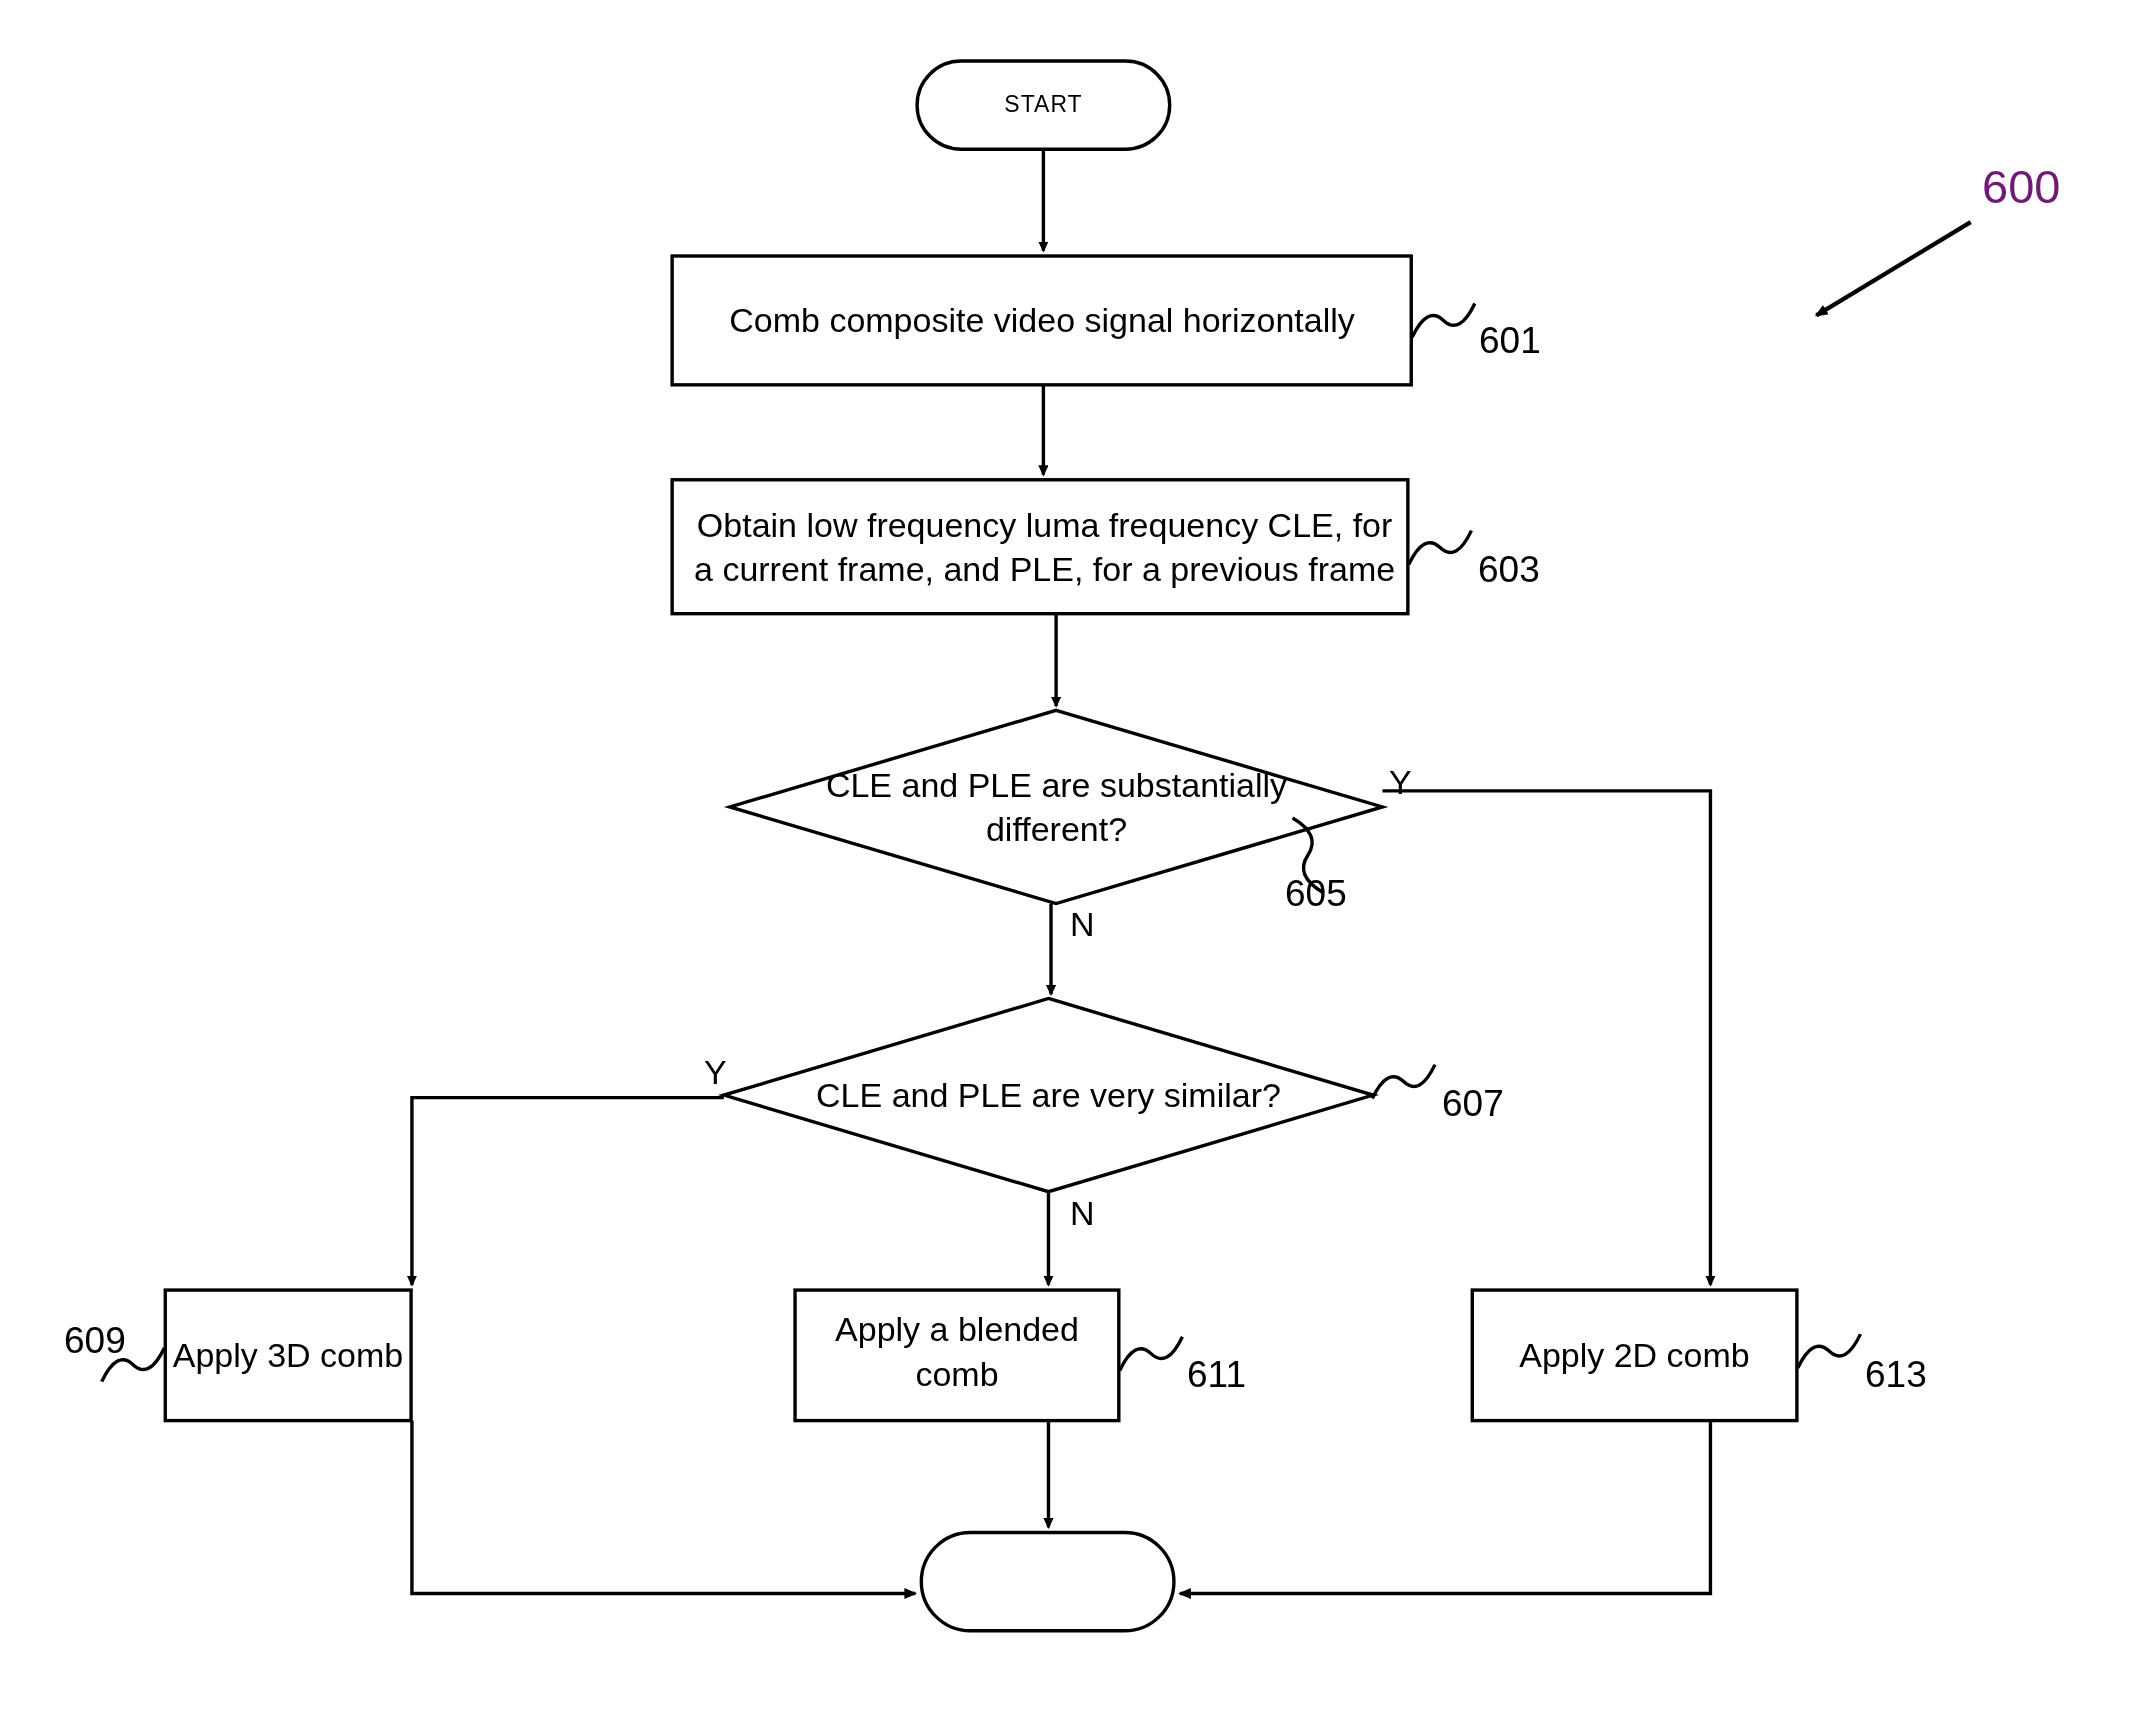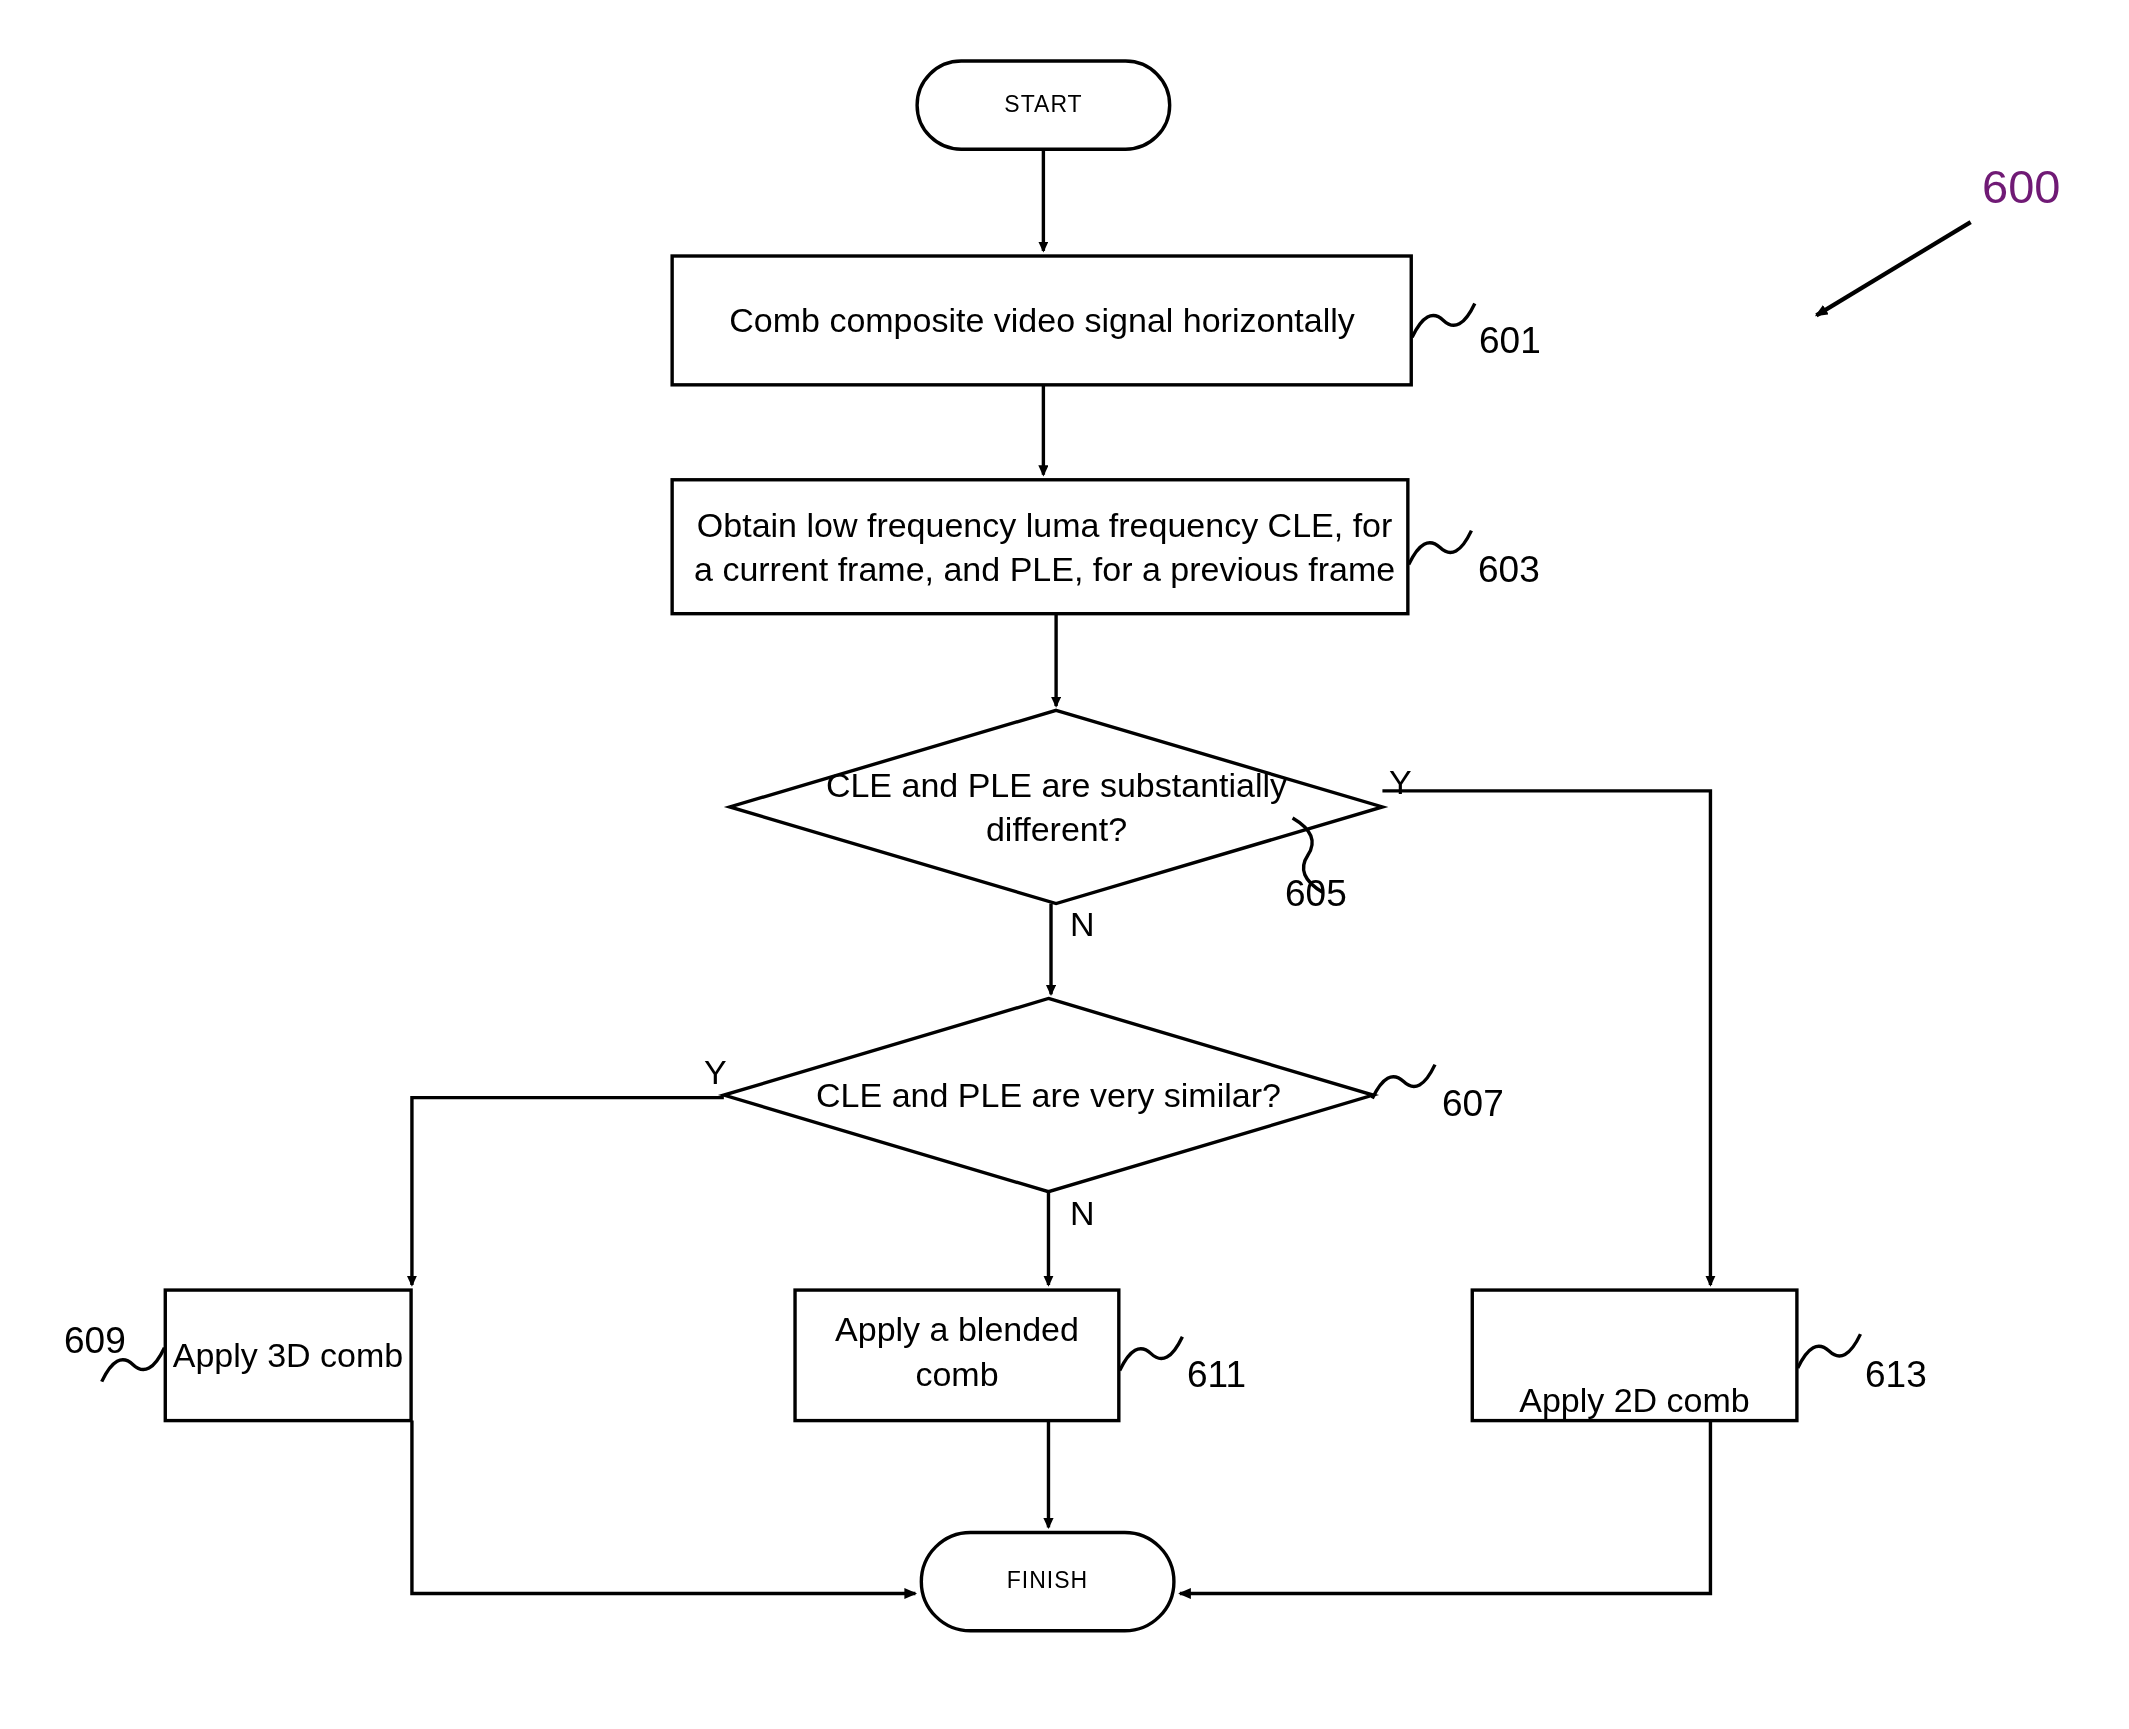--- a/index.html
+++ b/index.html
@@ -142,7 +142,7 @@
 
   <div class="node-text process-text" style="left:795px; top:1290px; width:324px; height:123px;">Apply a blended comb</div>
 
-  <div class="node-text process-text" style="left:1472px; top:1290px; width:325px; height:131px;margin-top:45px;">Apply 2D comb</div>
+  <div class="node-text process-text" style="left:1472px; top:1290px; width:325px; height:131px;">Apply 2D comb</div>
 
   <div class="node-text terminal-text" style="left:921px; top:1532px; width:253px; height:98px;">FINISH</div>
 

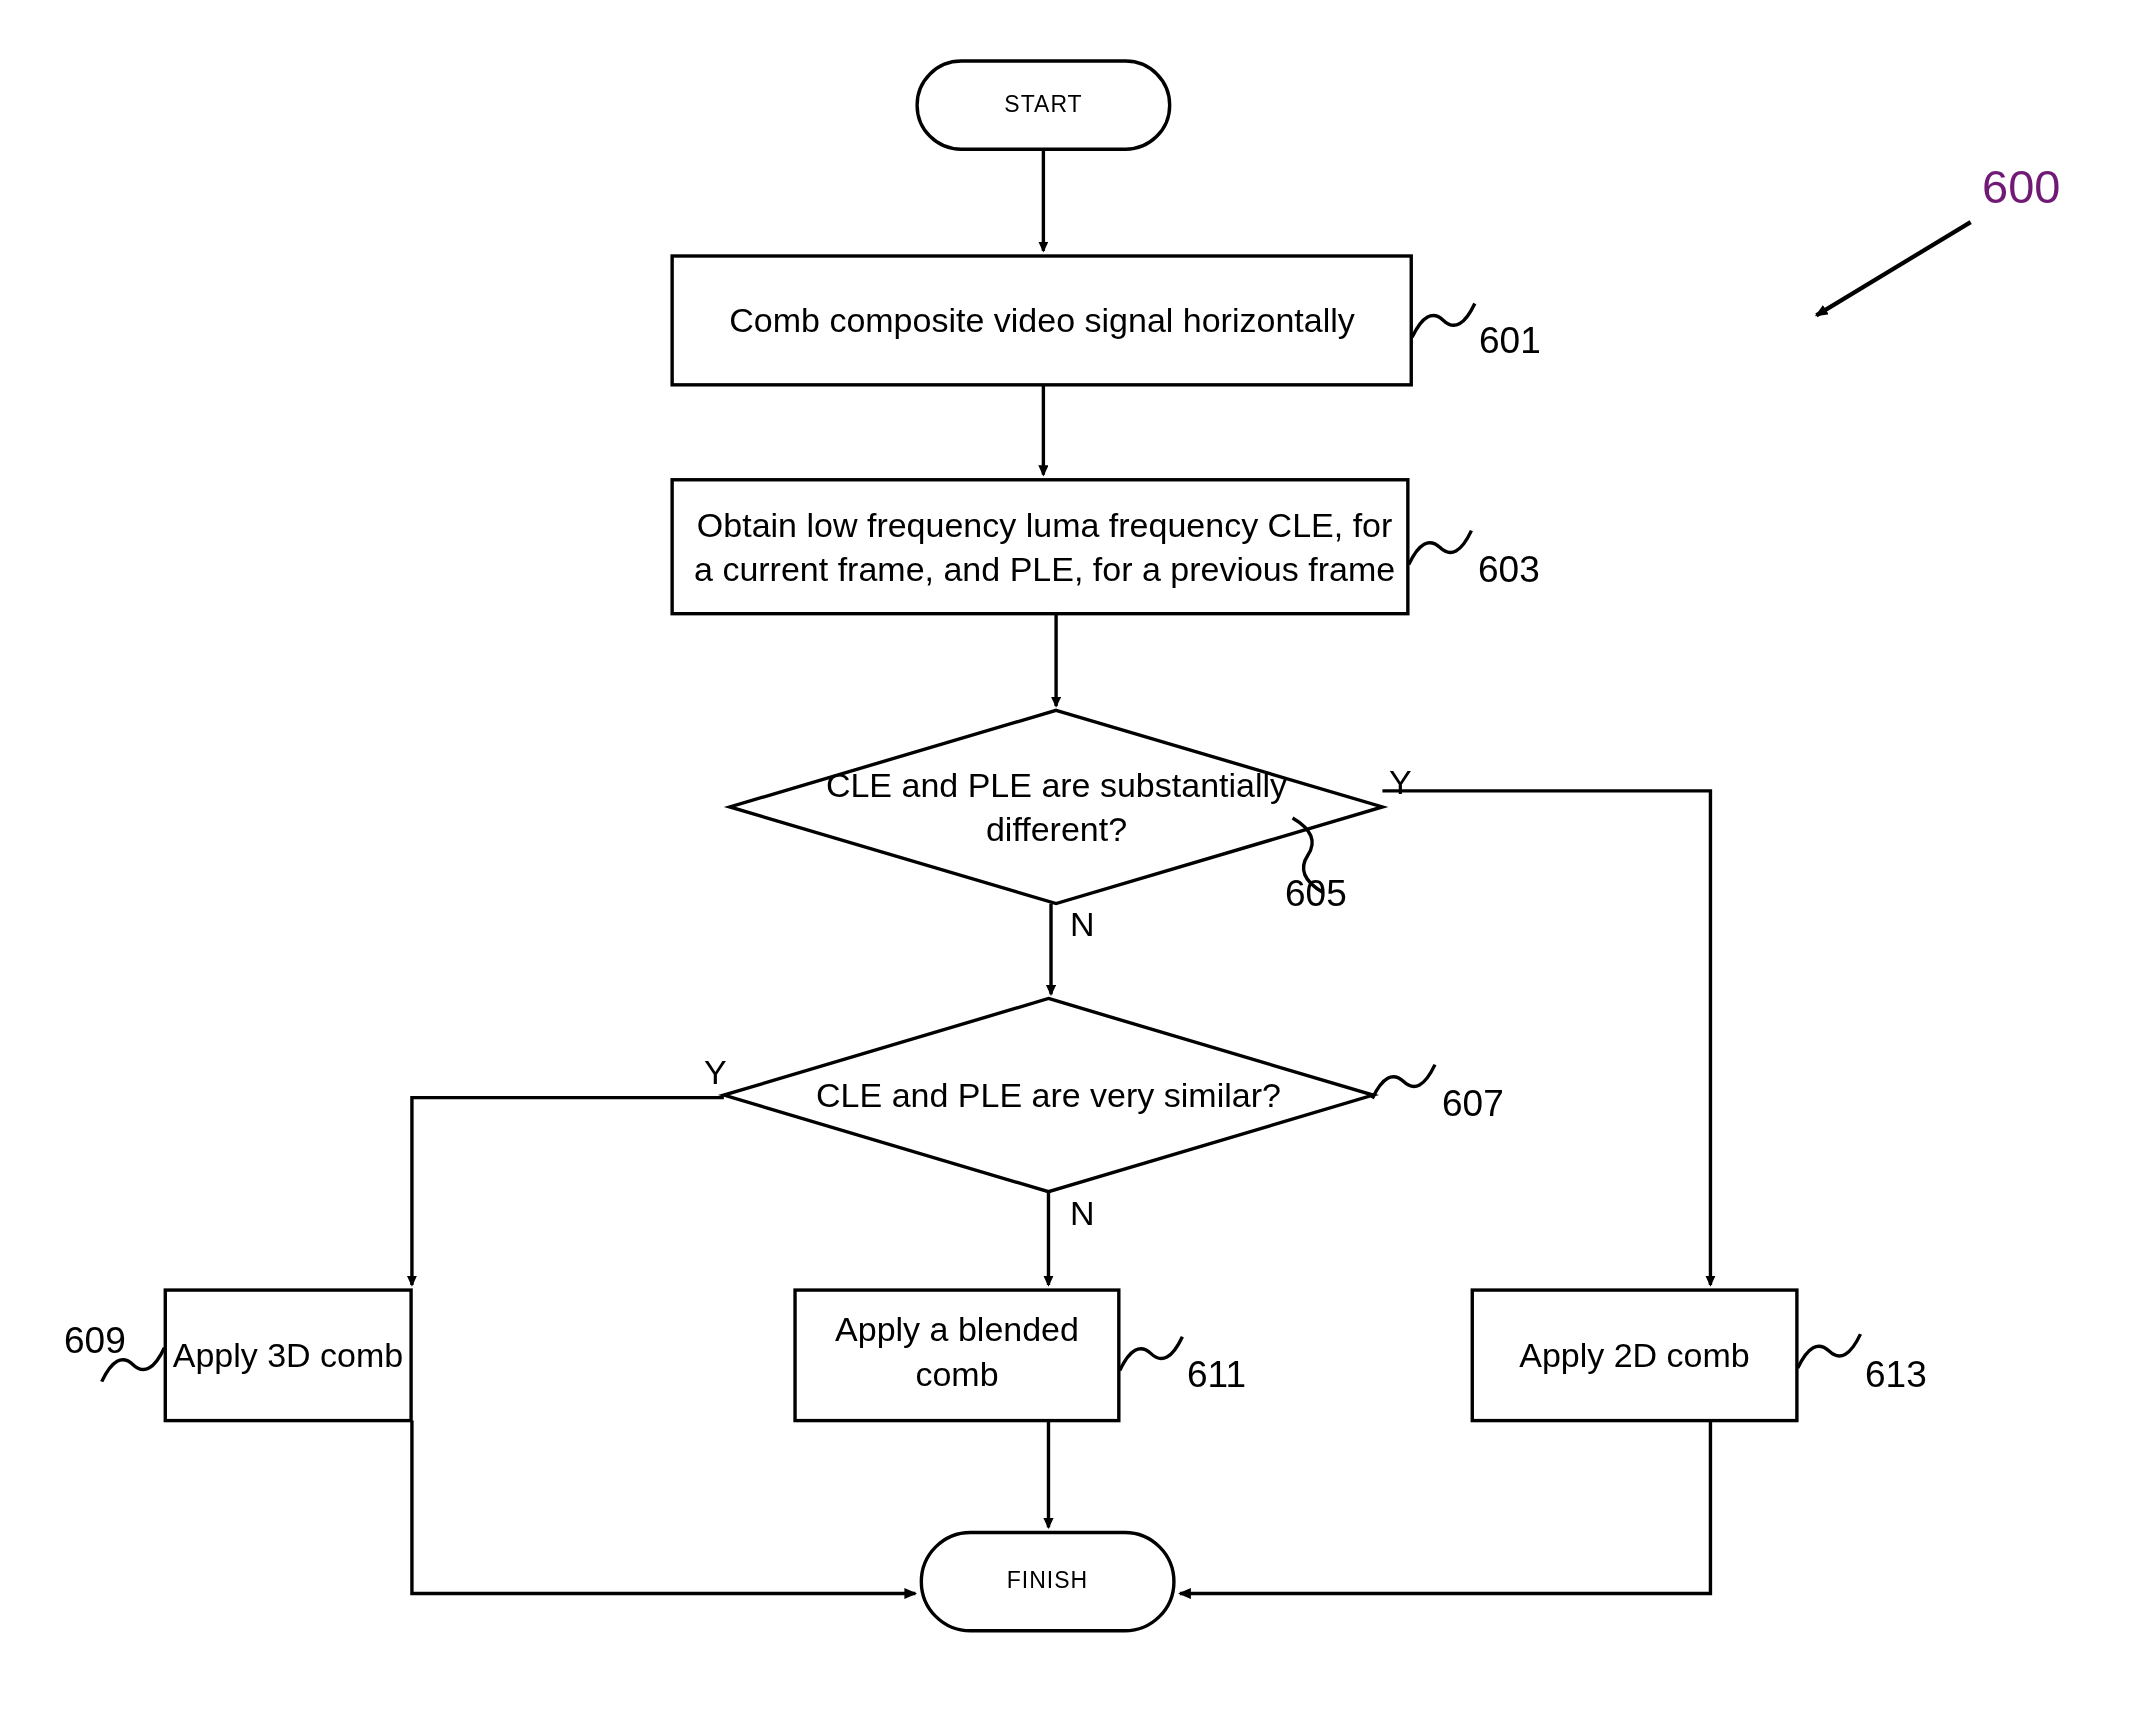--- a/index.html
+++ b/index.html
@@ -144,7 +144,6 @@
 
   <div class="node-text process-text" style="left:1472px; top:1290px; width:325px; height:131px;">Apply 2D comb</div>
 
-  <div class="node-text terminal-text" style="left:921px; top:1532px; width:253px; height:98px;">FINISH</div>
 
   <div class="ref-label" style="left:1479px; top:320px;">601</div>
 

